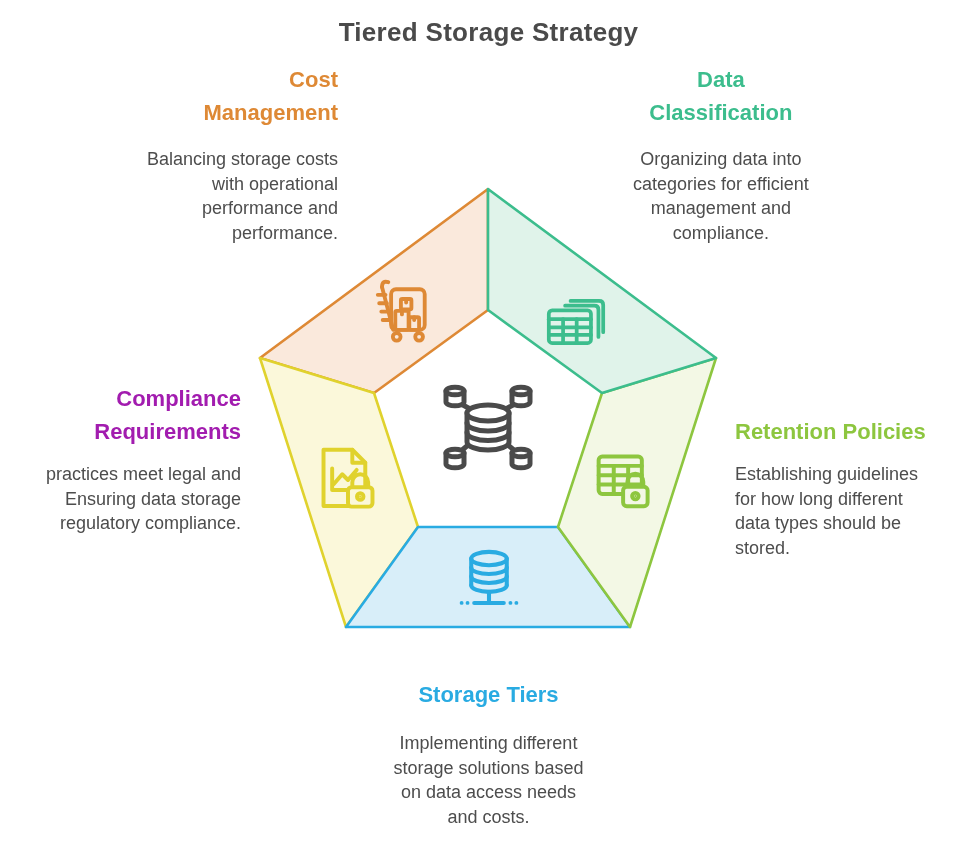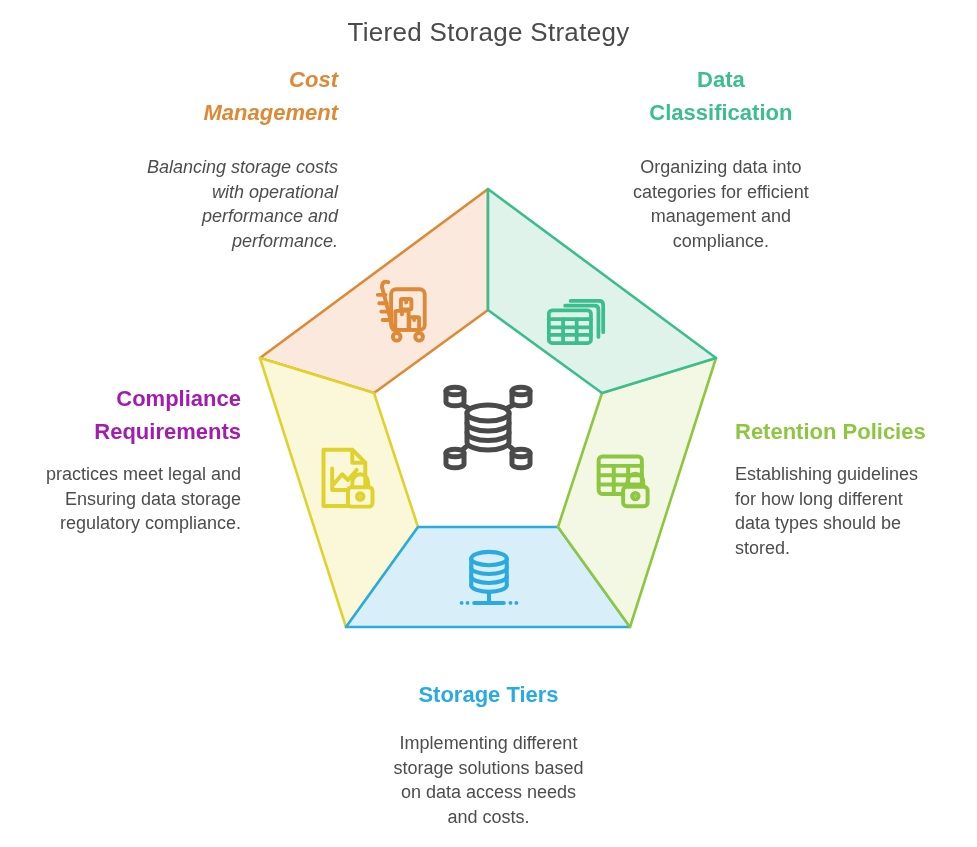--- a/index.html
+++ b/index.html
@@ -9,7 +9,7 @@
   }
   #diagram-title {
     position:absolute; top:17px; left:0; width:977px; text-align:center;
-    font-size:26px; font-weight:400; color:#4A4A4A; letter-spacing:0.3px;
+    font-size:26px; font-weight:700; color:#4A4A4A; letter-spacing:0.3px;
   }
   .pentagon-svg { position:absolute; left:0; top:0; }
   .icon-svg { position:absolute; }

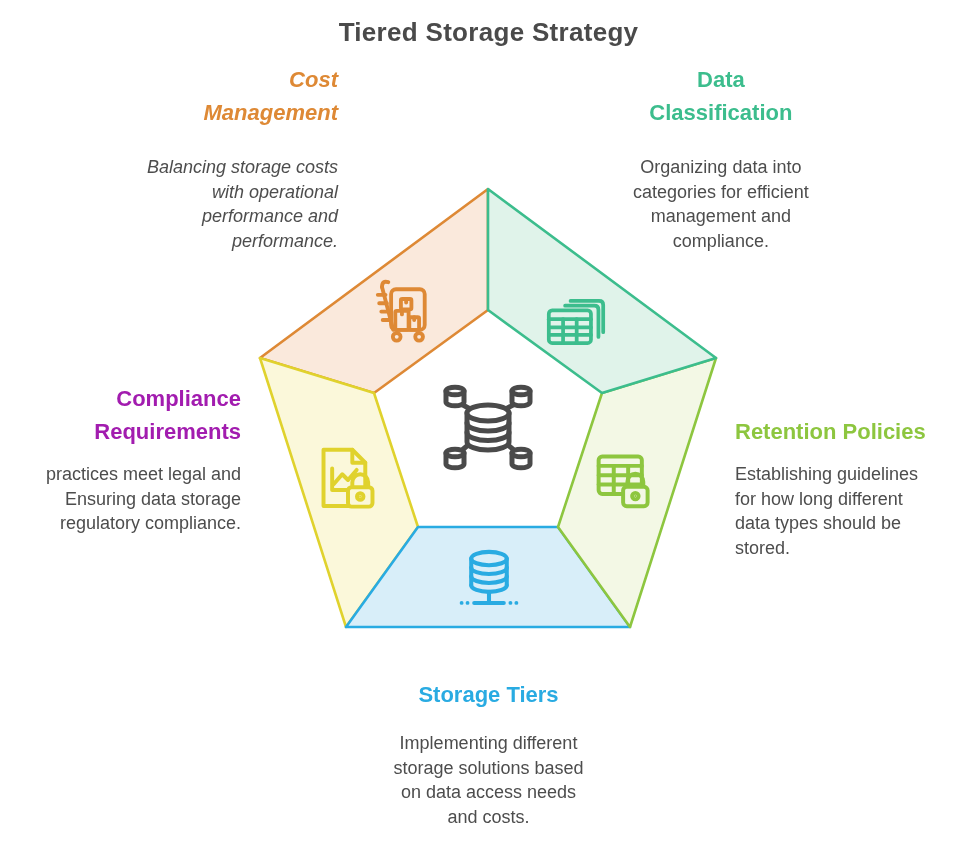--- a/index.html
+++ b/index.html
@@ -17,7 +17,7 @@
   .hd { font-size:22px; font-weight:bold; line-height:33px; }
   .hd div, .bd div { white-space:nowrap; }
   .bd { font-size:18px; line-height:24.5px; color:#4D4D4D; }
-  .tb.cost       { right:639px; top:63px;  text-align:right;font-style:italic; }
+  .tb.cost       { right:639px; top:63px;  text-align:right; }
   .tb.data       { left:633px;  top:63px;  text-align:center;  }
   .tb.compliance { right:736px; top:382px; text-align:right; }
   .tb.retention  { left:735px;  top:415px; text-align:left;  }

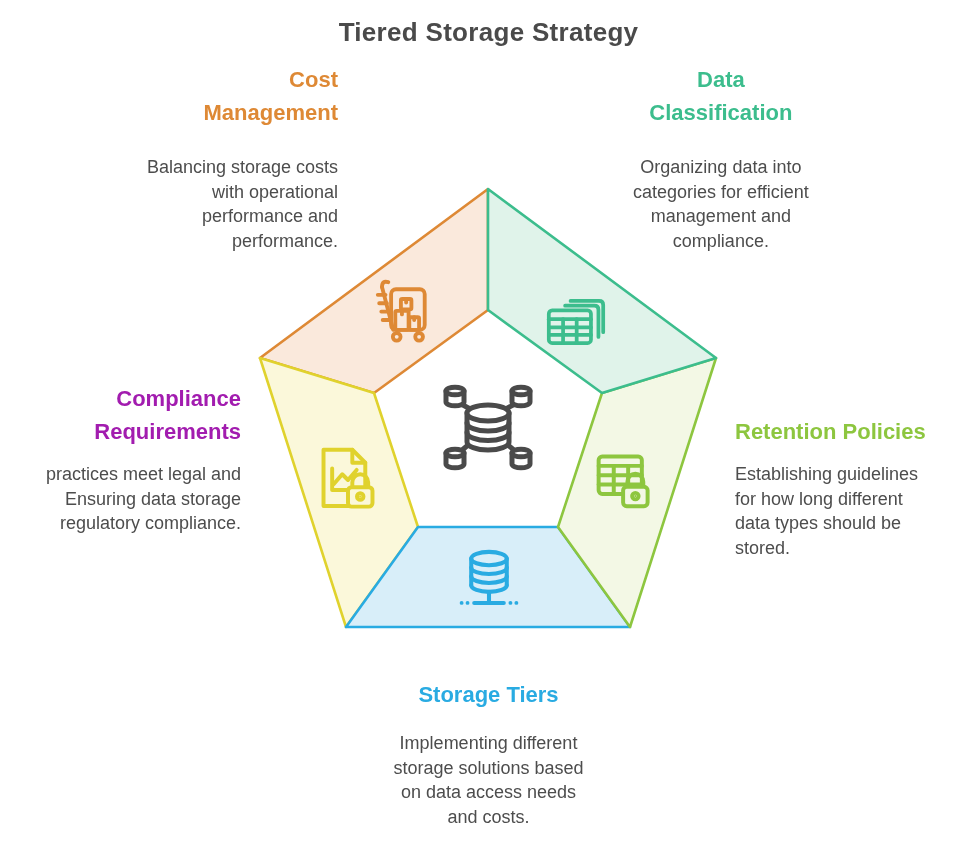--- a/index.html
+++ b/index.html
@@ -22,7 +22,7 @@
   .tb.compliance { right:736px; top:382px; text-align:right; }
   .tb.retention  { left:735px;  top:415px; text-align:left;  }
   .tb.storage    { left:338px;  width:301px; top:678px; text-align:center; }
-  .cost .bd, .data .bd { margin-top:26px; }
+  .cost .bd, .data .bd { margin-top:18px; }
   .compliance .bd, .retention .bd { margin-top:14px; }
   .storage .bd { margin-top:20px; }
   .cost .hd       { color:#DE8935; }

